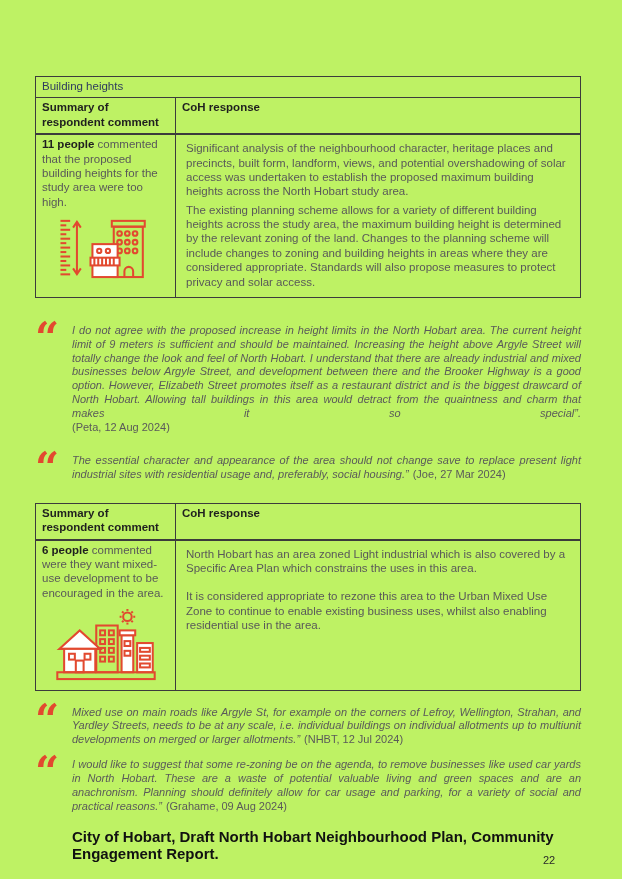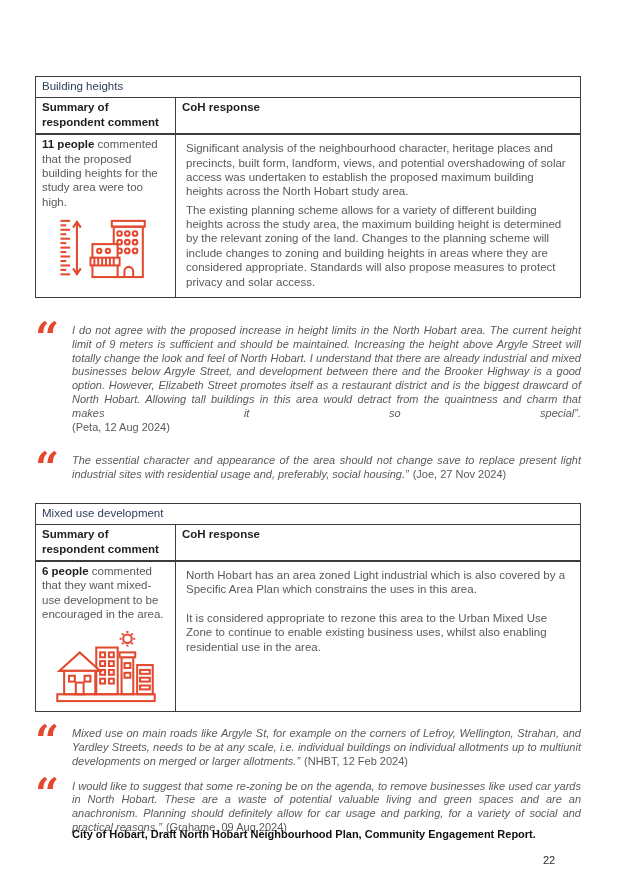--- a/index.html
+++ b/index.html
@@ -8,7 +8,7 @@
     position:relative;
     width:622px; height:879px;
     margin:0 auto;
-    background:#ffffff;
+    background:#bef264;
     font-family:"Liberation Sans", sans-serif;
     color:#595959;
     overflow:hidden;

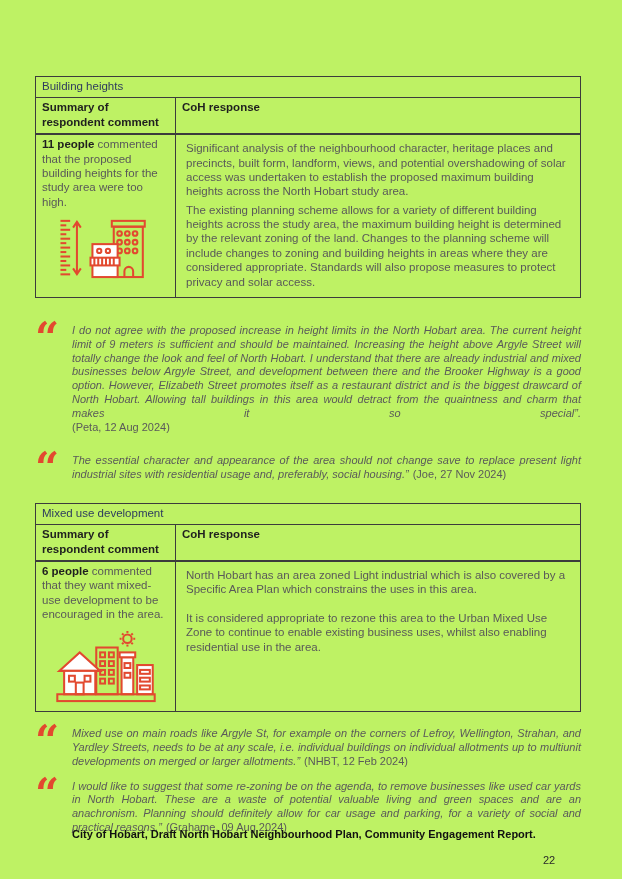--- a/index.html
+++ b/index.html
@@ -201,7 +201,7 @@
     <div class="quote quote-2">
       <span class="qmark">“</span>
       <div class="qbody">
-        <p class="qtext"><span>The essential character and appearance of the area should not change save to replace present light industrial sites with residential usage and, preferably, social housing.”</span><span class="qattr inline">(Joe, 27 Nov 2024)</span></p>
+        <p class="qtext"><span>The essential character and appearance of the area should not change save to replace present light industrial sites with residential usage and, preferably, social housing.”</span><span class="qattr inline">(Joe, 27 Mar 2024)</span></p>
       </div>
     </div>
 

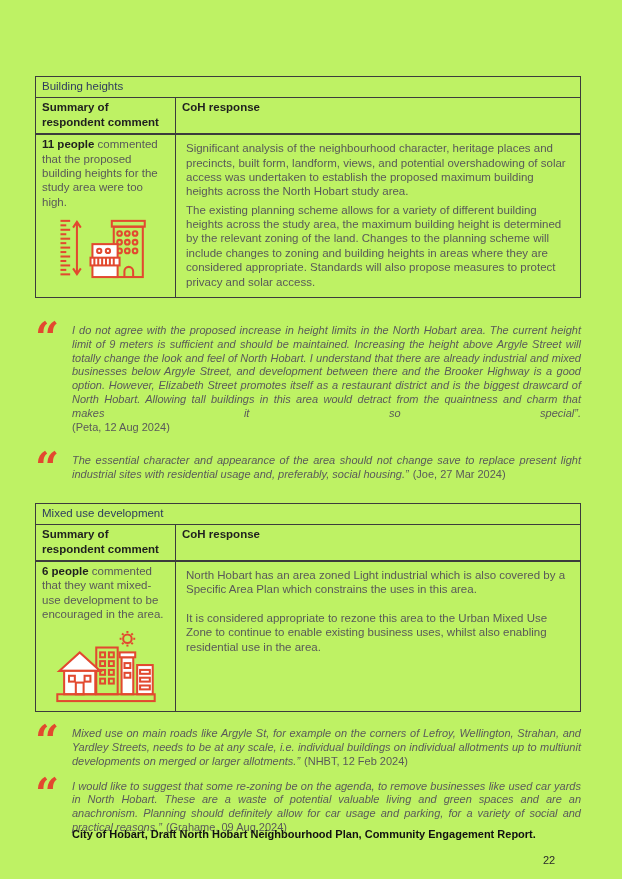--- a/index.html
+++ b/index.html
@@ -211,9 +211,6 @@
           <col>
         </colgroup>
       <tbody>
-          <tr>
-        <td class="tbl-title" colspan="2">Mixed use development</td>
-      </tr>
       <tr class="head">
         <th>Summary of respondent comment</th>
         <th>CoH response</th>

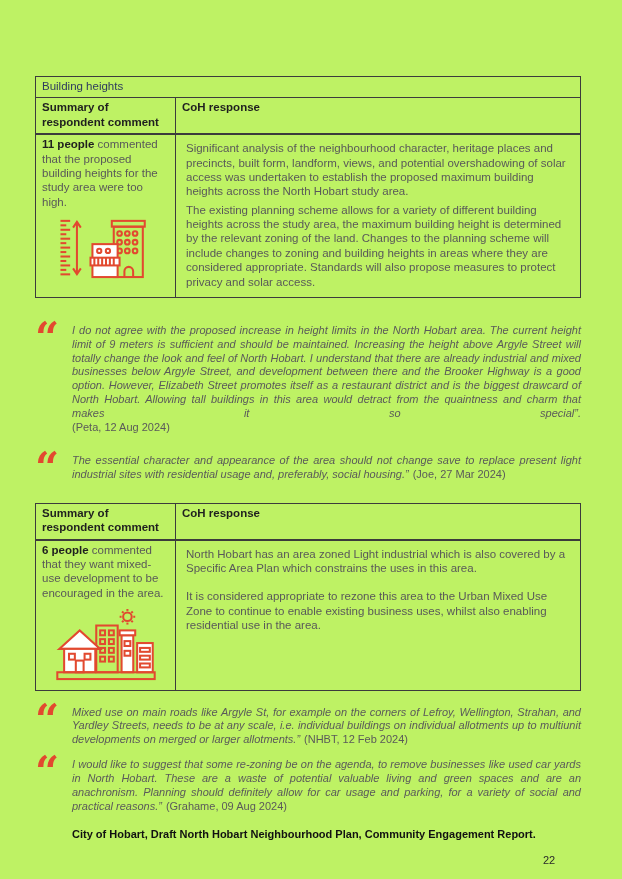--- a/index.html
+++ b/index.html
@@ -217,7 +217,7 @@
       </tr>
       <tr>
         <td class="summary-cell">
-          <p><span class="bold-lead">6 people</span><span> commented that they want mixed-use development to be encouraged in the area.</span></p>
+          <p><span class="bold-lead">6 people</span><span> commented were they want mixed-use development to be encouraged in the area.</span></p>
           <div class="cell-icon">
             
             <svg class="icon-svg" width="104" height="74" viewBox="0 0 104 76" fill="none" stroke="#E2492F" stroke-width="2.1">

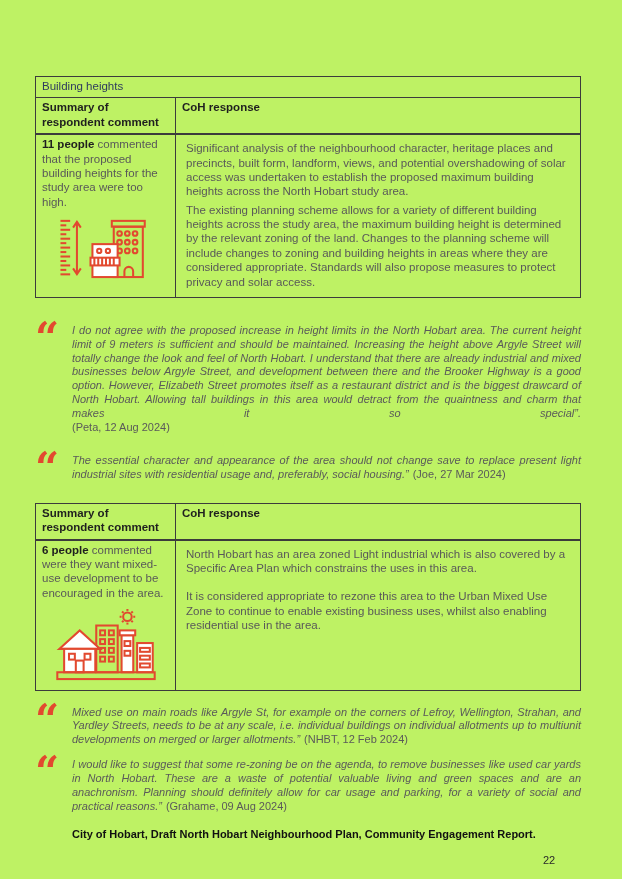--- a/index.html
+++ b/index.html
@@ -283,7 +283,7 @@
     <div class="quote quote-3">
       <span class="qmark">“</span>
       <div class="qbody">
-        <p class="qtext"><span>Mixed use on main roads like Argyle St, for example on the corners of Lefroy, Wellington, Strahan, and Yardley Streets, needs to be at any scale, i.e. individual buildings on individual allotments up to multiunit developments on merged or larger allotments.”</span><span class="qattr inline">(NHBT, 12 Feb 2024)</span></p>
+        <p class="qtext"><span>Mixed use on main roads like Argyle St, for example on the corners of Lefroy, Wellington, Strahan, and Yardley Streets, needs to be at any scale, i.e. individual buildings on individual allotments up to multiunit developments on merged or larger allotments.”</span><span class="qattr inline">(NHBT, 12 Jul 2024)</span></p>
       </div>
     </div>
 

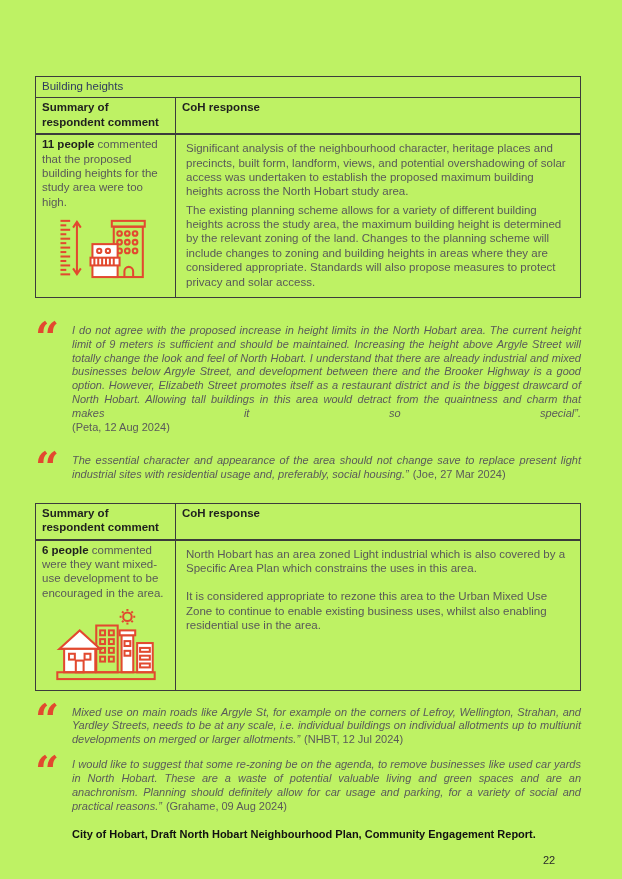--- a/index.html
+++ b/index.html
@@ -100,7 +100,7 @@
   .footer-line {
     position:absolute;
     top:828px; left:72px;
-    font-size:11px;
+    font-size:15px;
     font-weight:700;
     color:#111111;
   }

